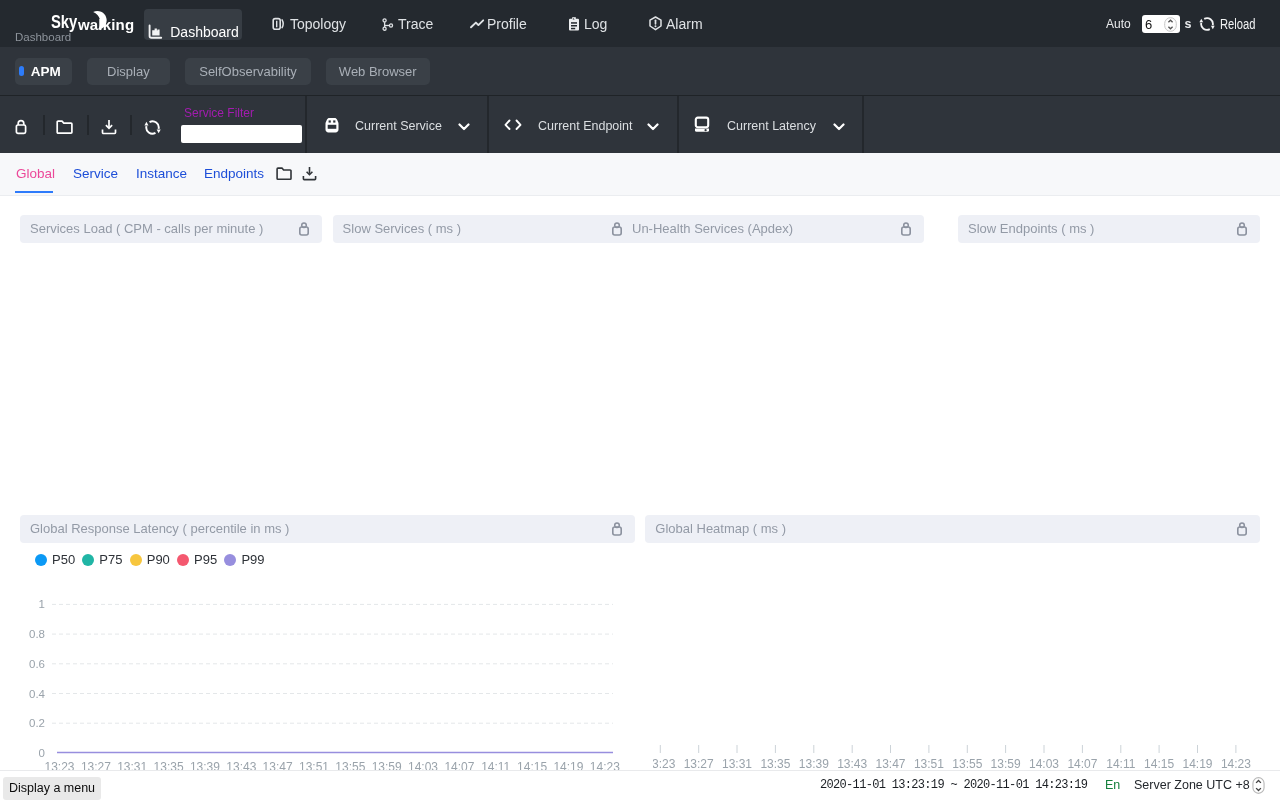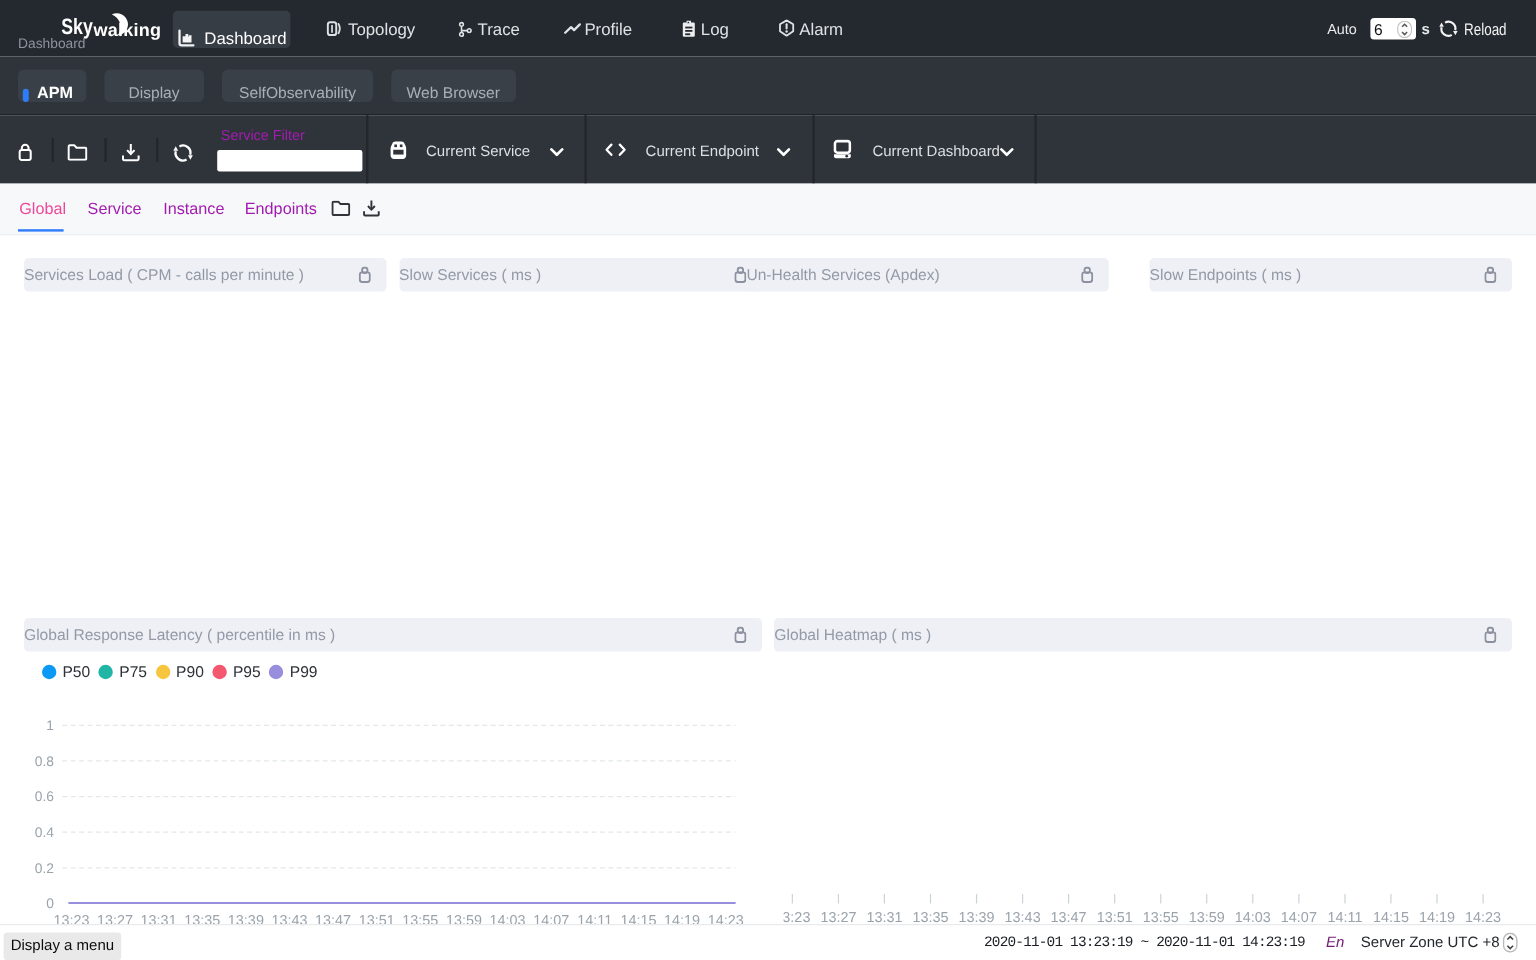--- a/index.html
+++ b/index.html
@@ -24,7 +24,7 @@
 
 #gbar { left:0; top:47px; width:1280px; height:47.8px; background:#2f343b; }
 #gline { left:0; top:94.8px; width:1280px; height:1.4px; background:#1f2327; }
-.gpill { top:57.5px; height:27px; background:#3a4047; border-radius:5px; display:flex; align-items:flex-end; color:#a9afb7; font-size:13px; justify-content:center; }
+.gpill { top:57.5px; height:27px; background:#3a4047; border-radius:5px; display:flex; align-items:center; color:#a9afb7; font-size:13px; justify-content:center; }
 #pill-apm { left:14.8px; width:57px; color:#fff; font-weight:bold; font-size:13.5px; justify-content:flex-start; padding-left:4px; }
 #pill-apm .dot { width:5px; height:10.5px; background:#2d7cfa; border-radius:2.5px; margin-right:7px; }
 

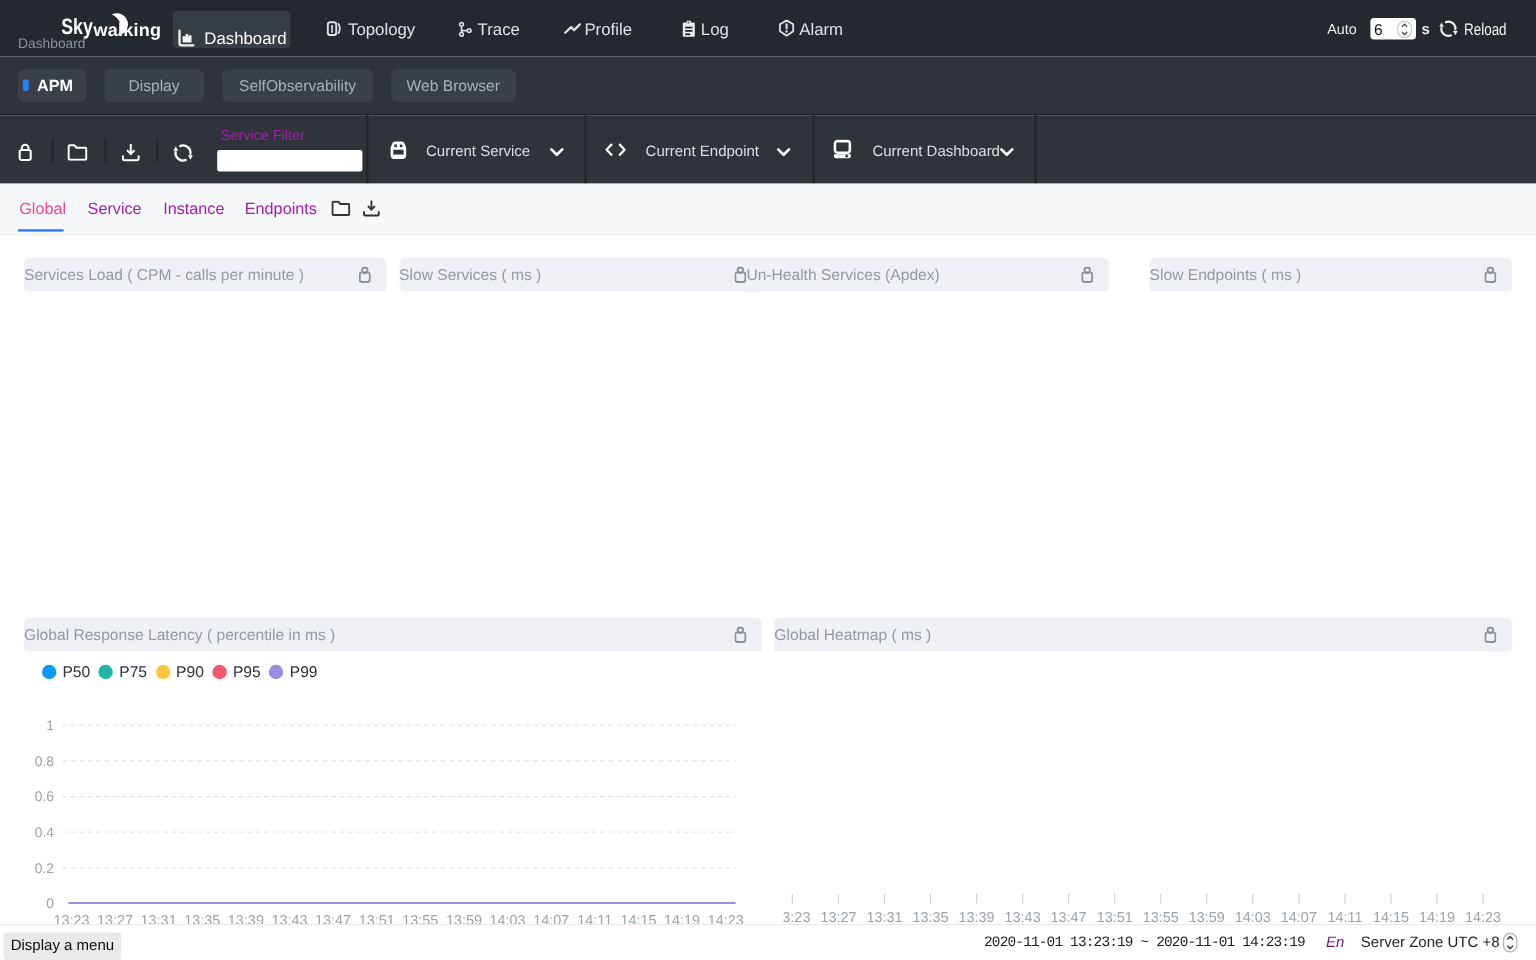--- a/index.html
+++ b/index.html
@@ -188,7 +188,7 @@
   <path d="M1 12.6 h14 a0 0 0 0 1 0 0 v1.6 a1.6 1.6 0 0 1 -1.6 1.6 h-10.8 a1.6 1.6 0 0 1 -1.6 -1.6 z" fill="#fff"></path>
   <circle cx="11.6" cy="14.2" r="1.15" fill="#2f343b"></circle>
 </svg>
-<div class="abs dd-text" style="left:727px;top:119px">Current Dashboard</div>
+<div class="abs dd-text" style="left:727px;top:119px">Current Latency</div>
 <svg class="abs" style="left:833px;top:123px" width="12" height="8" viewBox="0 0 12 8">
   <path d="M1.5 1.5 L6 6 L10.5 1.5" stroke="#fff" stroke-width="2.2" fill="none" stroke-linecap="round" stroke-linejoin="round"></path>
 </svg>

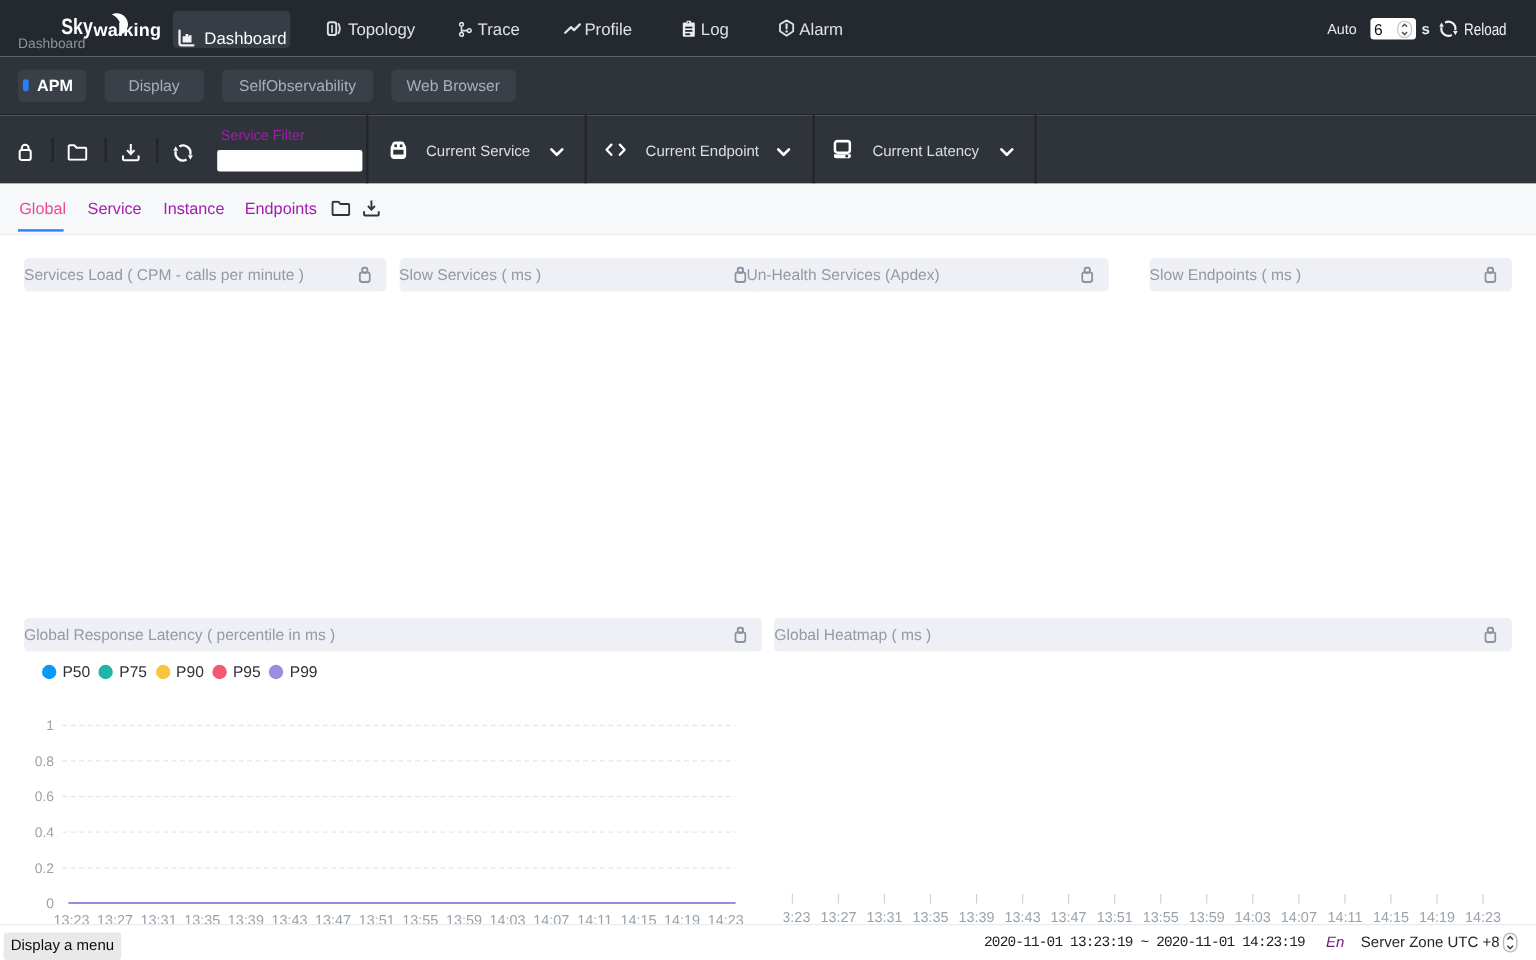--- a/index.html
+++ b/index.html
@@ -36,7 +36,7 @@
 .dd-text { color:#dcdfe2; font-size:12.5px; }
 
 #trow { left:0; top:153px; width:1280px; height:43px; background:#f7f8fa; border-bottom:1px solid #ebedf0; }
-.tab { top:166px; font-size:13.5px; color:#a21caf; }
+.tab { top:166px; font-size:13.5px; color:#1d4ed8; }
 #tab-global { color:#ec4899; }
 #tab-underline { left:15px; top:191px; width:38px; height:2px; background:#2e7bfb; }
 

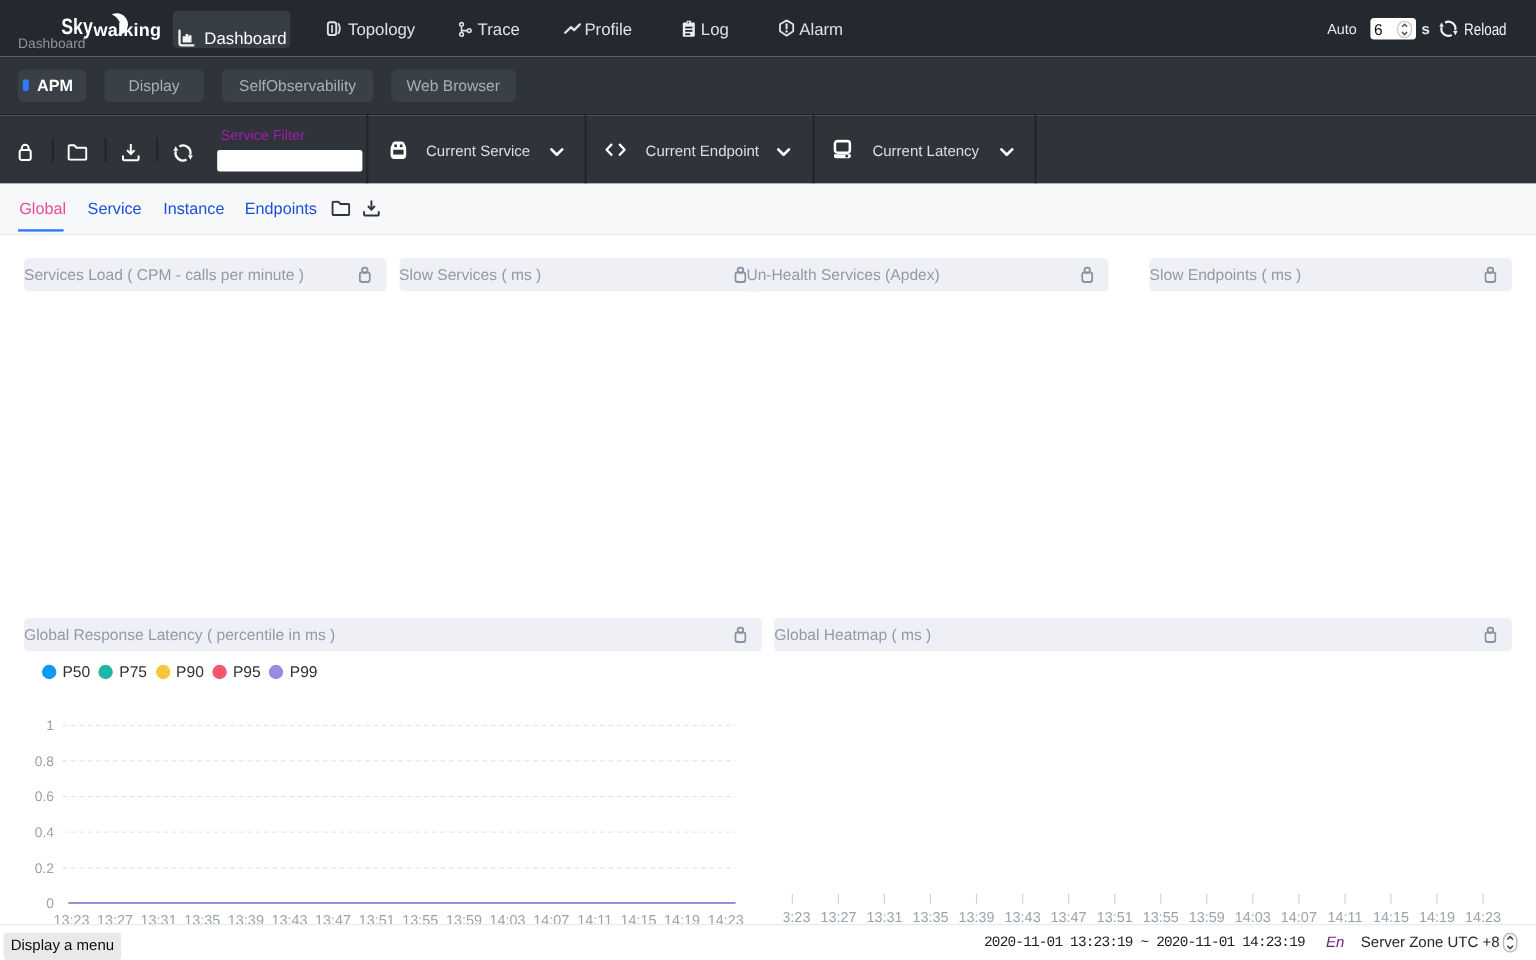--- a/index.html
+++ b/index.html
@@ -40,7 +40,7 @@
 #tab-global { color:#ec4899; }
 #tab-underline { left:15px; top:191px; width:38px; height:2px; background:#2e7bfb; }
 
-.phdr { height:28px; background:#eef0f6; border-radius:4px; color:#939aa6; font-size:13px; line-height:28px; }
+.phdr { height:28px; background:#eef0f6; border-radius:4px; color:#939aa6; font-size:13px; line-height:28px; padding-left:10px; }
 .phdr .lock { position:absolute; right:13px; top:7px; }
 .row1 { top:215px; width:302px; }
 .row2 { top:515px; width:615px; }

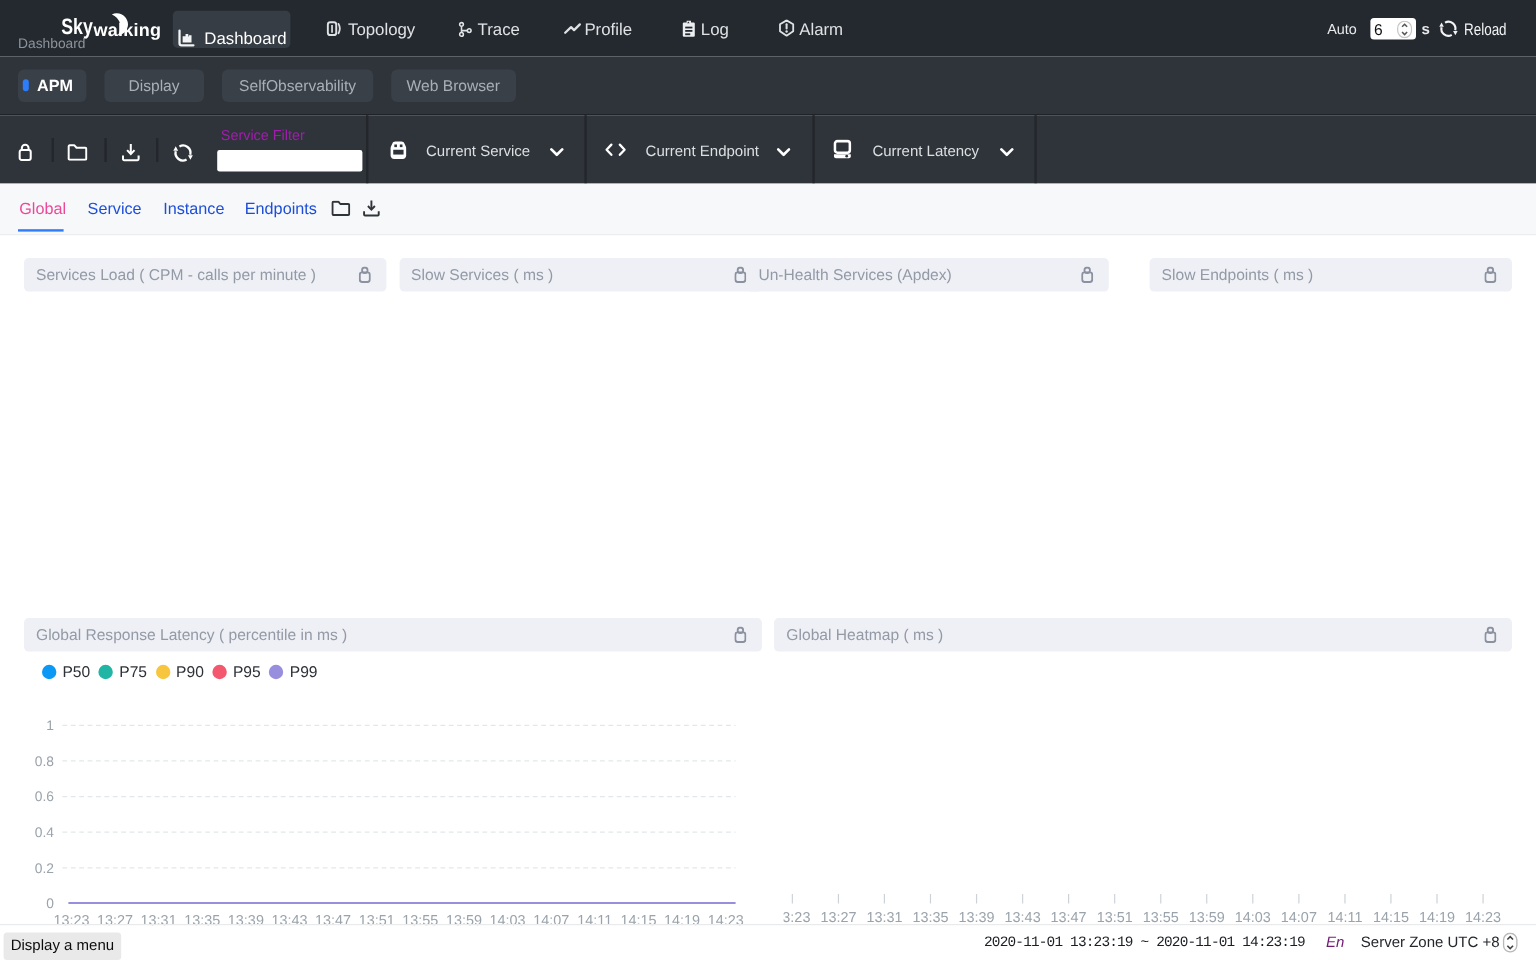--- a/index.html
+++ b/index.html
@@ -50,7 +50,7 @@
 
 #footline { left:0; top:770px; width:1280px; height:1px; background:#e9eaec; }
 #fdate { left:820px; top:777.5px; font-family:"Liberation Mono", monospace; font-size:12px; letter-spacing:-0.68px; color:#1a1e23; }
-#fen { left:1105px; top:778px; font-size:12.5px; color:#701a75;font-style:italic; }
+#fen { left:1105px; top:778px; font-size:12.5px; color:#15803d; }
 #fzone { left:1134px; top:778px; font-size:12.5px; color:#24282d; }
 #tooltip { left:3px; top:777px; width:98px; height:23px; background:#e9e9e9; border-radius:3px; color:#0c0c0c; font-size:12.5px; text-align:center; line-height:22px; }
 </style>

